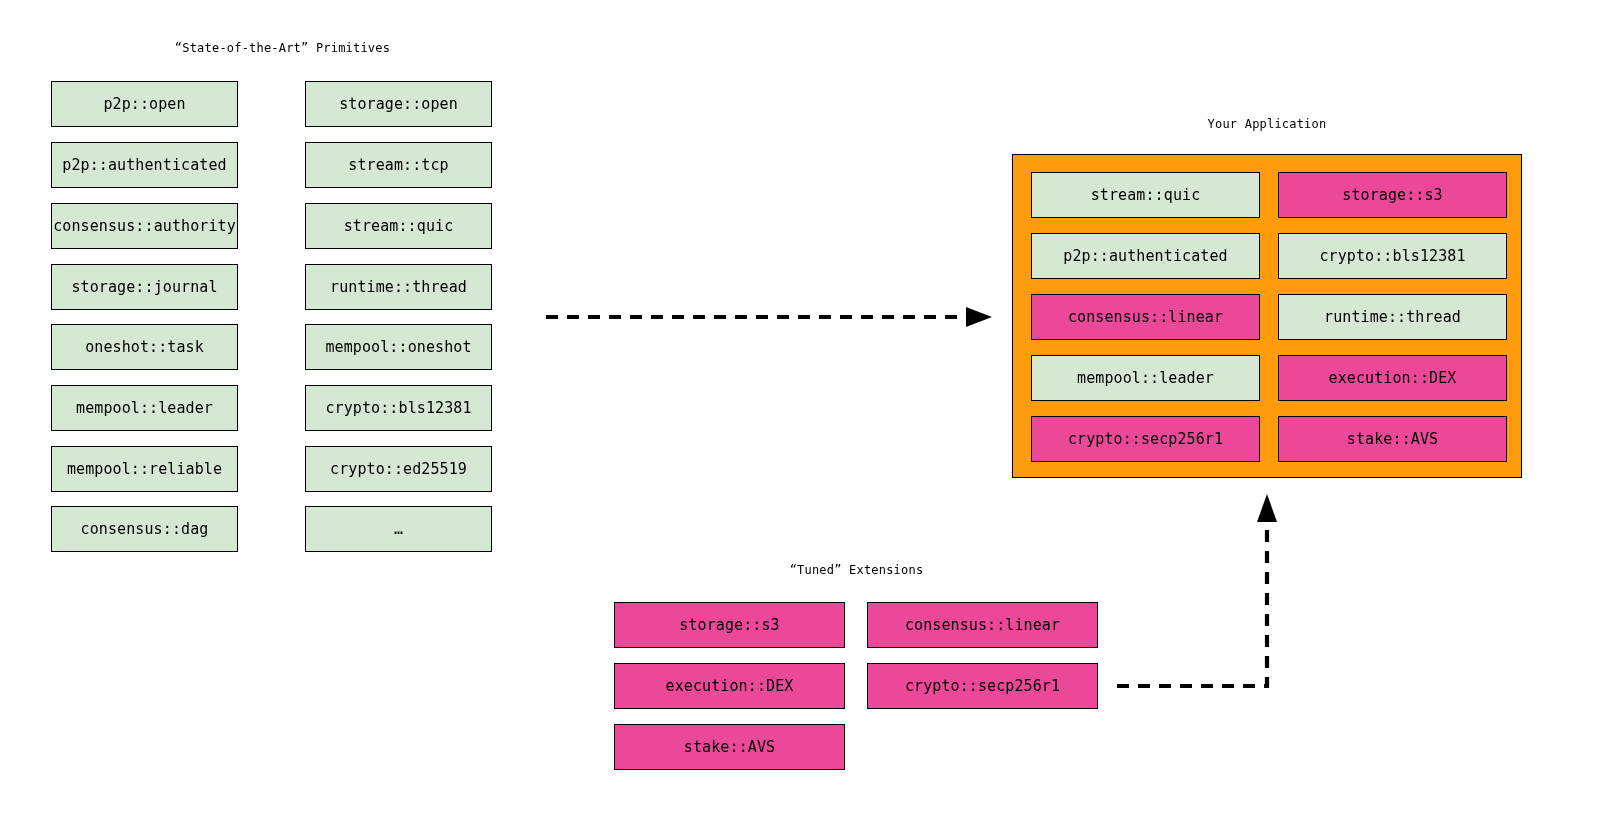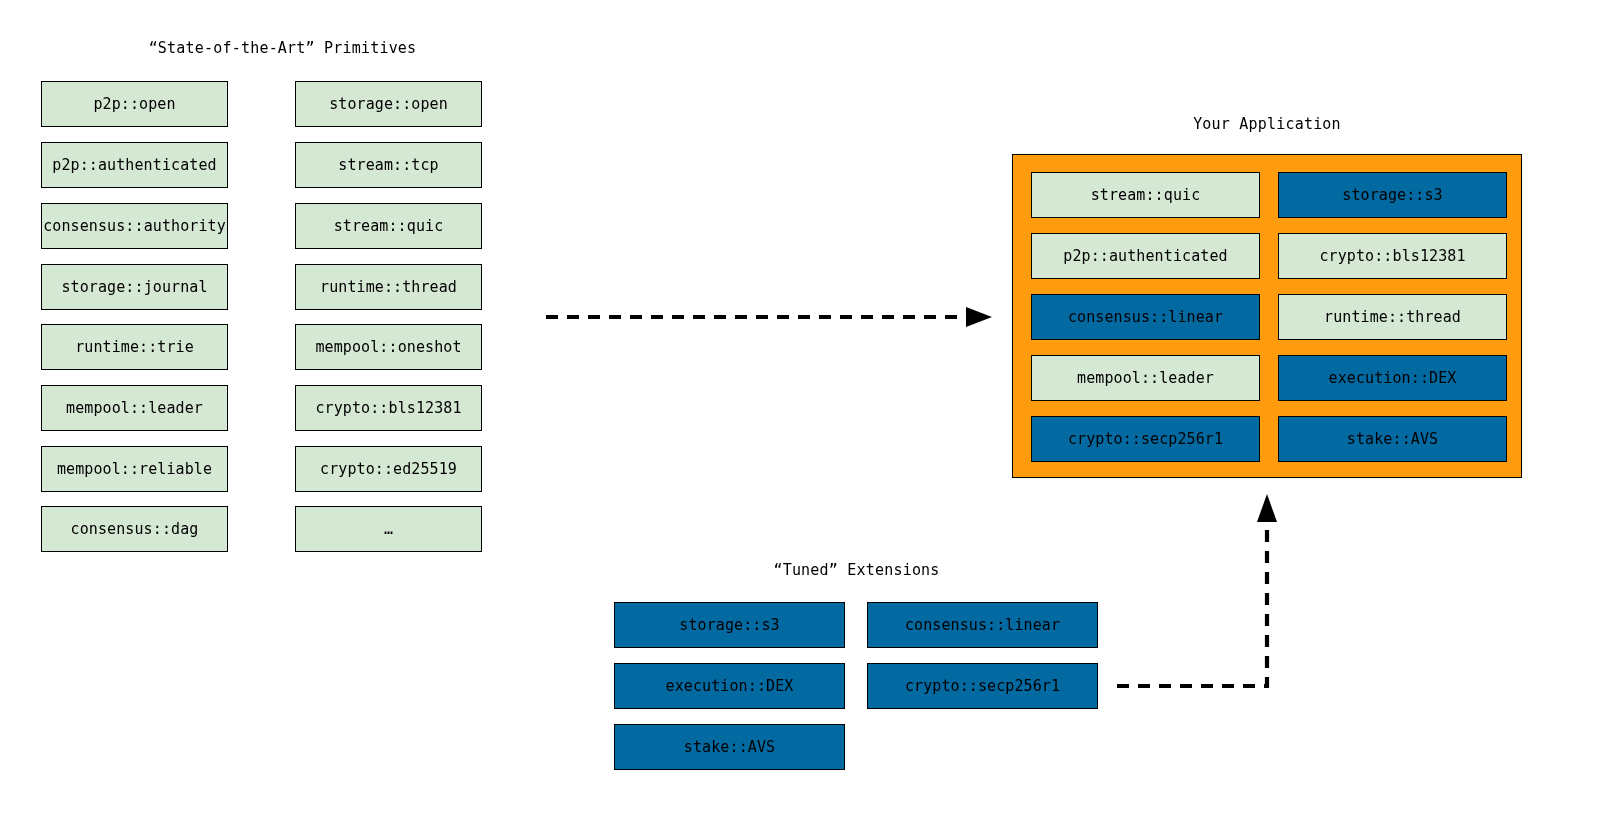--- a/index.html
+++ b/index.html
@@ -24,7 +24,7 @@
   
   .section-title {
     position: absolute;
-    font-size: 15px;
+    font-size: 12px;
     line-height: 20px;
     letter-spacing: 0.2px;
     white-space: nowrap;

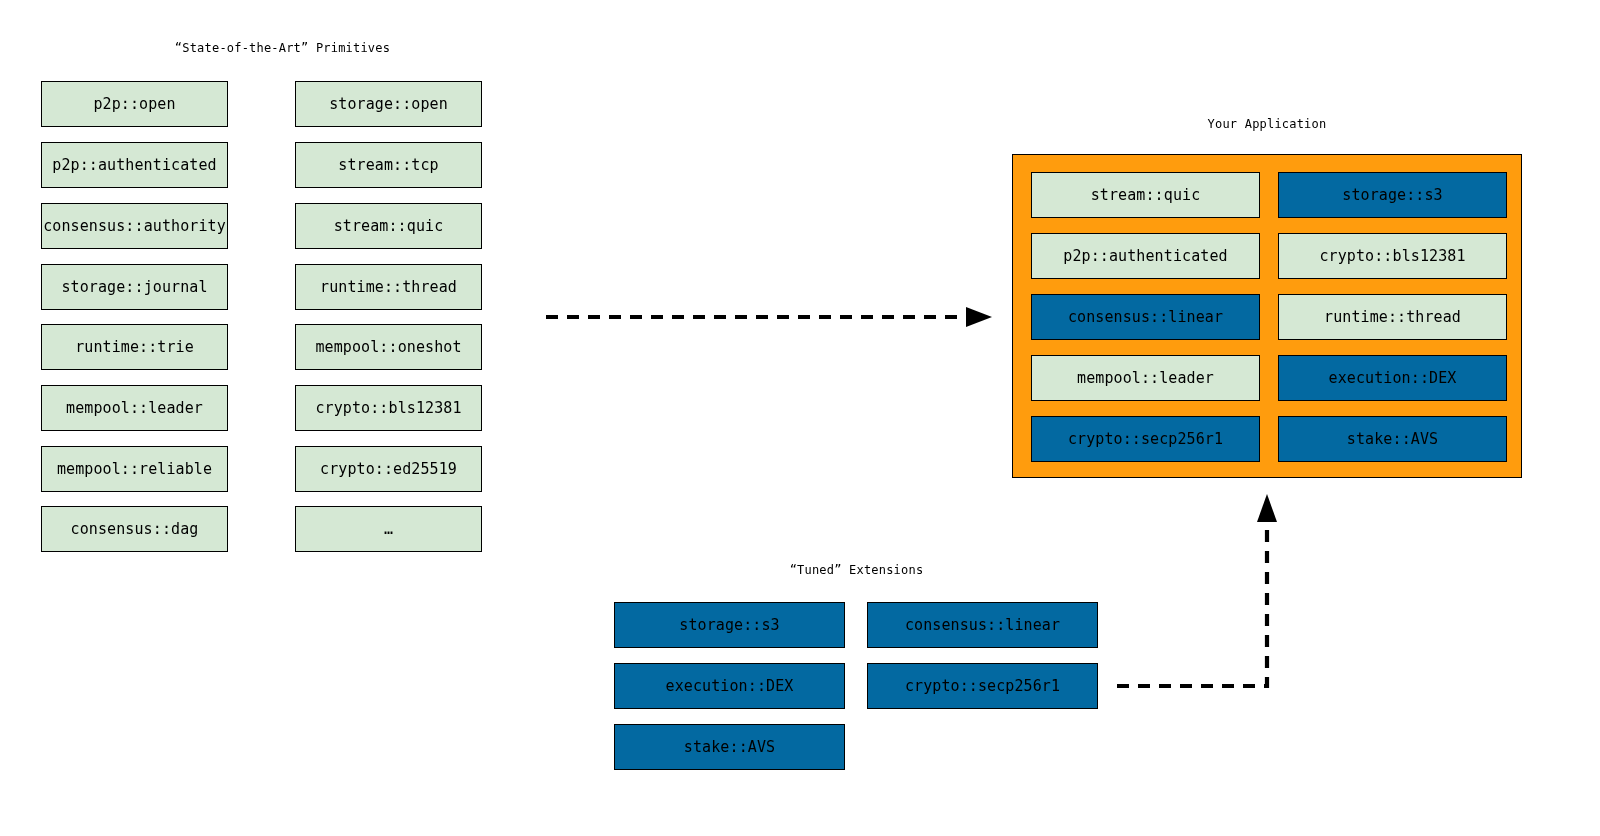--- a/index.html
+++ b/index.html
@@ -54,7 +54,7 @@
   .node.pink  { background: #0369a1; }
 
   
-  .prim { width: 187px; }
+  .prim { width: 187px; margin-left: 10px; }
   .prim.col0 { left: 41px; }
   .prim.col1 { left: 295px; }
 

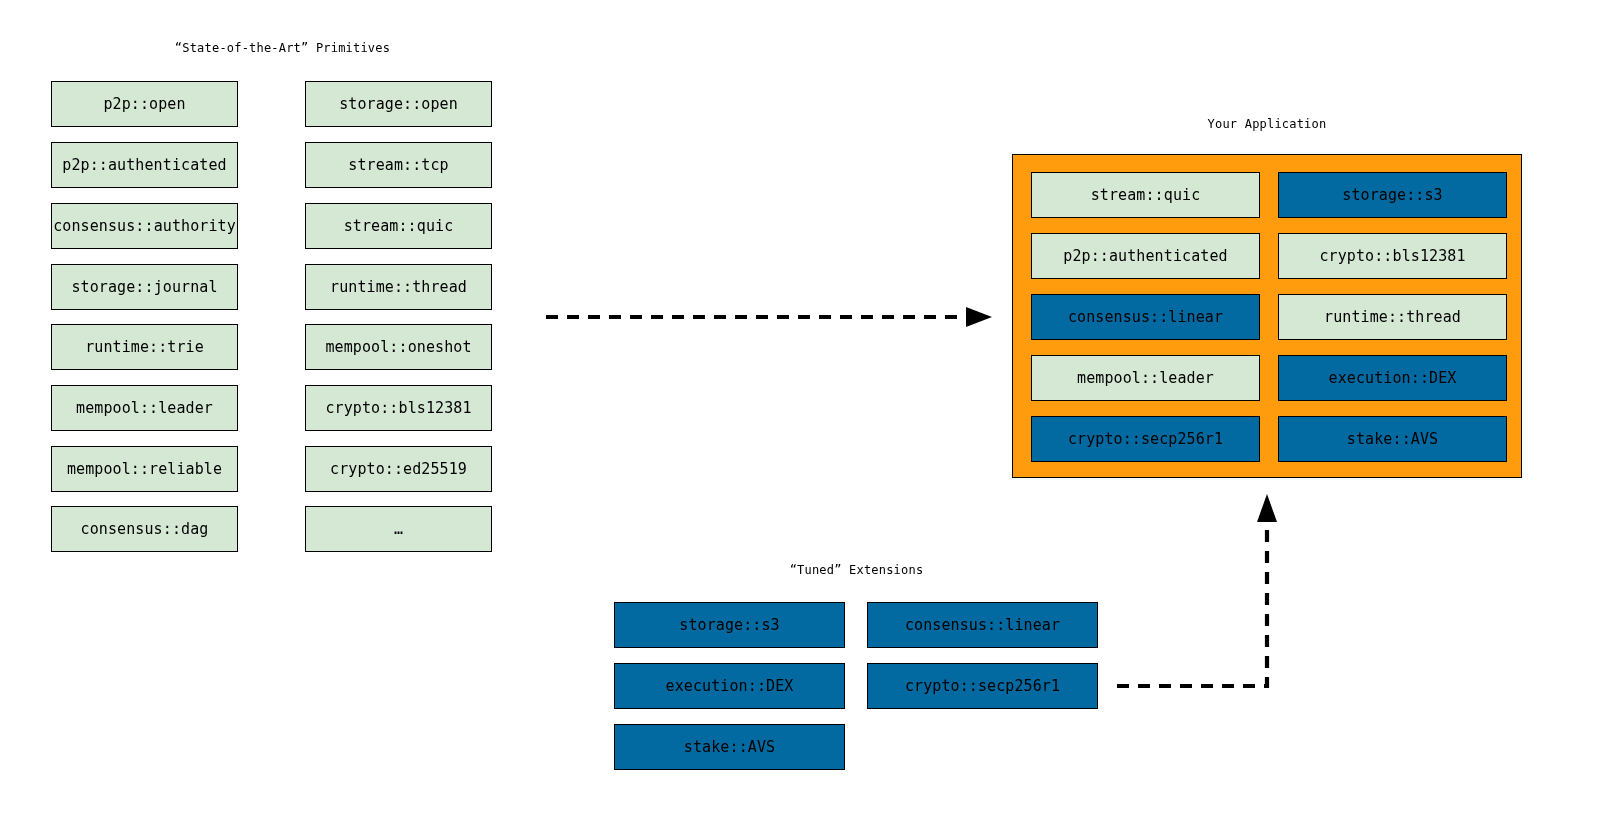--- a/index.html
+++ b/index.html
@@ -51,7 +51,7 @@
     color: #000;
   }
   .node.green { background: #d5e8d4; }
-  .node.pink  { background: #0369a1; }
+  .node.pink  { background: #ec4899; }
 
   
   .prim { width: 187px; margin-left: 10px; }

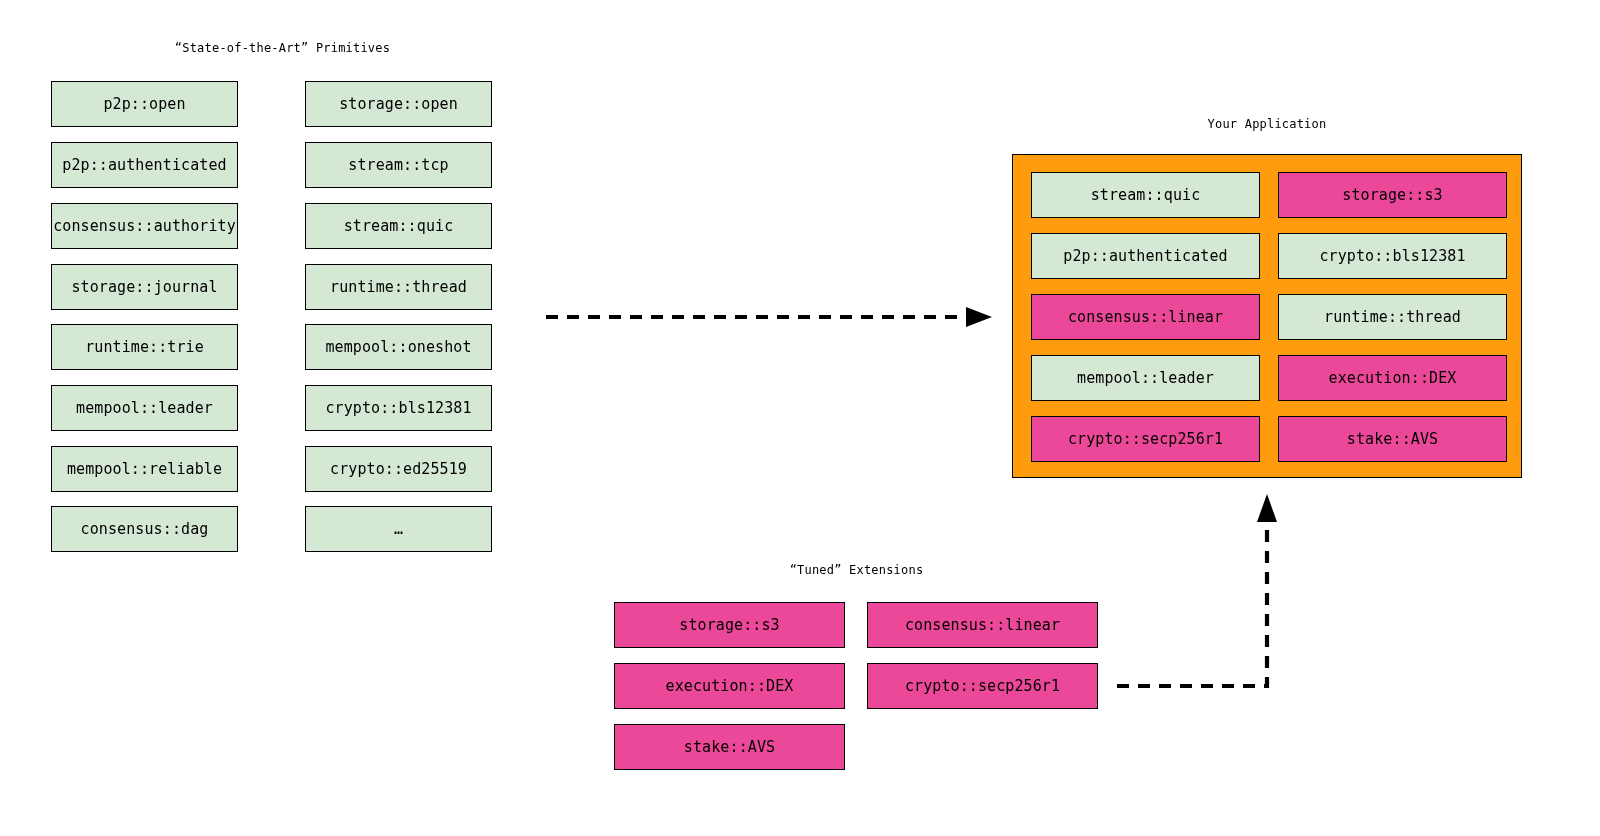--- a/index.html
+++ b/index.html
@@ -109,7 +109,7 @@
   <div class="node green prim col0" style="top:142px">p2p::authenticated</div>
   <div class="node green prim col0" style="top:203px">consensus::authority</div>
   <div class="node green prim col0" style="top:264px">storage::journal</div>
-  <div class="node green prim col0" style="top:324px">runtime::trie</div>
+  <div class="node green prim col0" style="top:324px">oneshot::task</div>
   <div class="node green prim col0" style="top:385px">mempool::leader</div>
   <div class="node green prim col0" style="top:446px">mempool::reliable</div>
   <div class="node green prim col0" style="top:506px">consensus::dag</div>

